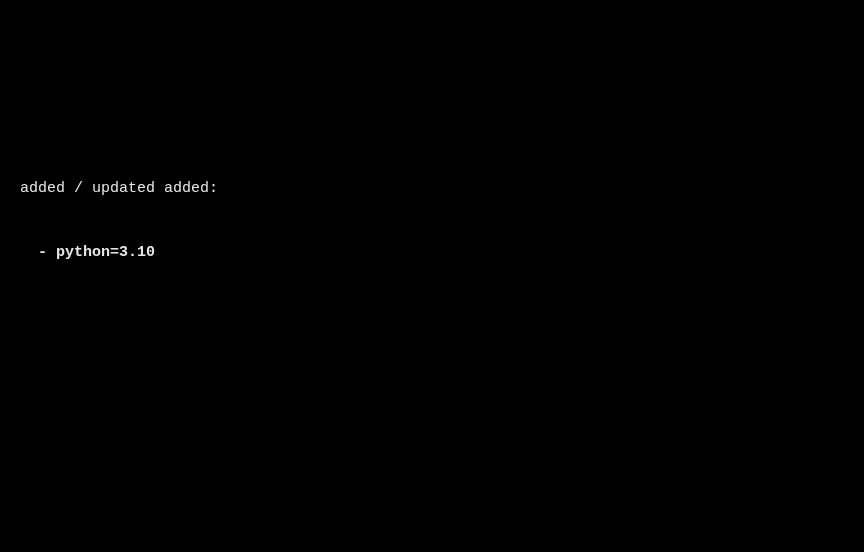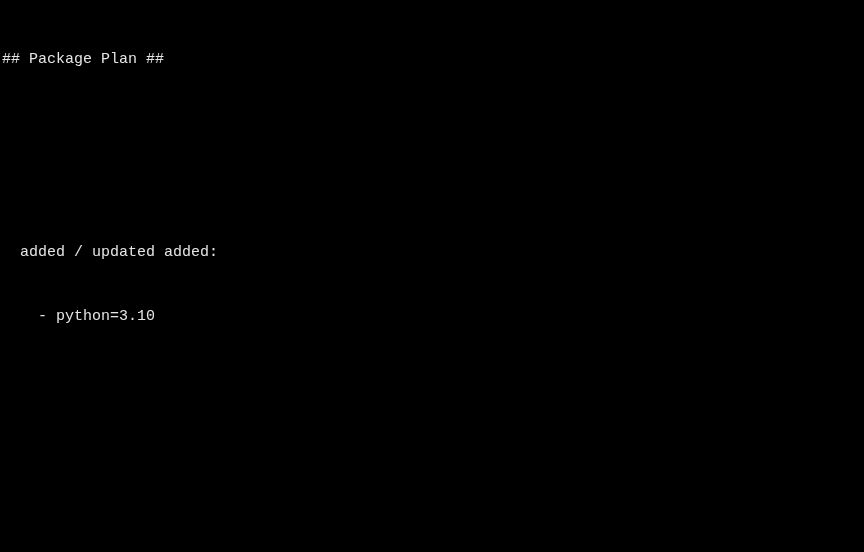--- a/index.html
+++ b/index.html
@@ -25,7 +25,6 @@
 <body>
 
 <div class="terminal">
-  <div>## Package Plan ##</div>
   <div>&nbsp;</div>
   <div>&nbsp;</div>
   <div class="indent1">added / updated added:</div>

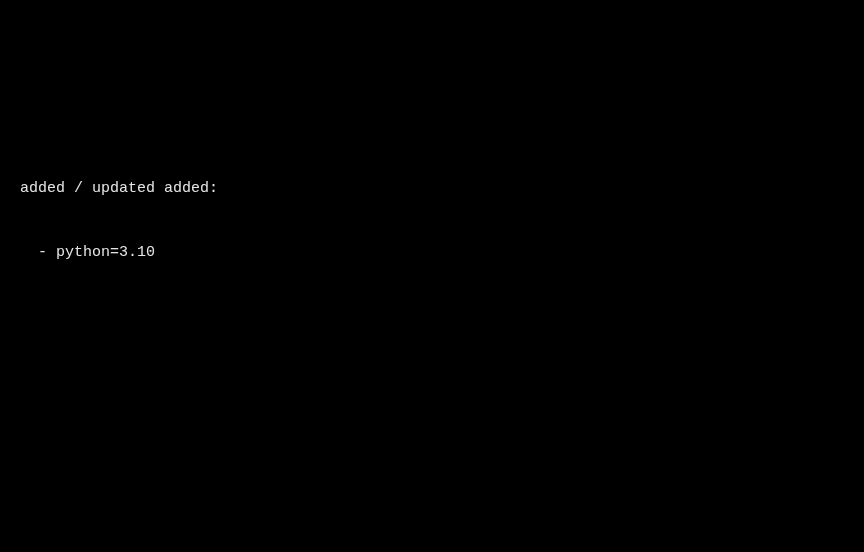--- a/index.html
+++ b/index.html
@@ -19,7 +19,7 @@
     white-space: pre;
   }
   .indent1 { padding-left: 18px; }
-  .indent2 { padding-left: 36px; }
+  .indent2 { padding-left: 36px; font-weight: bold; }
 </style>
 </head>
 <body>

